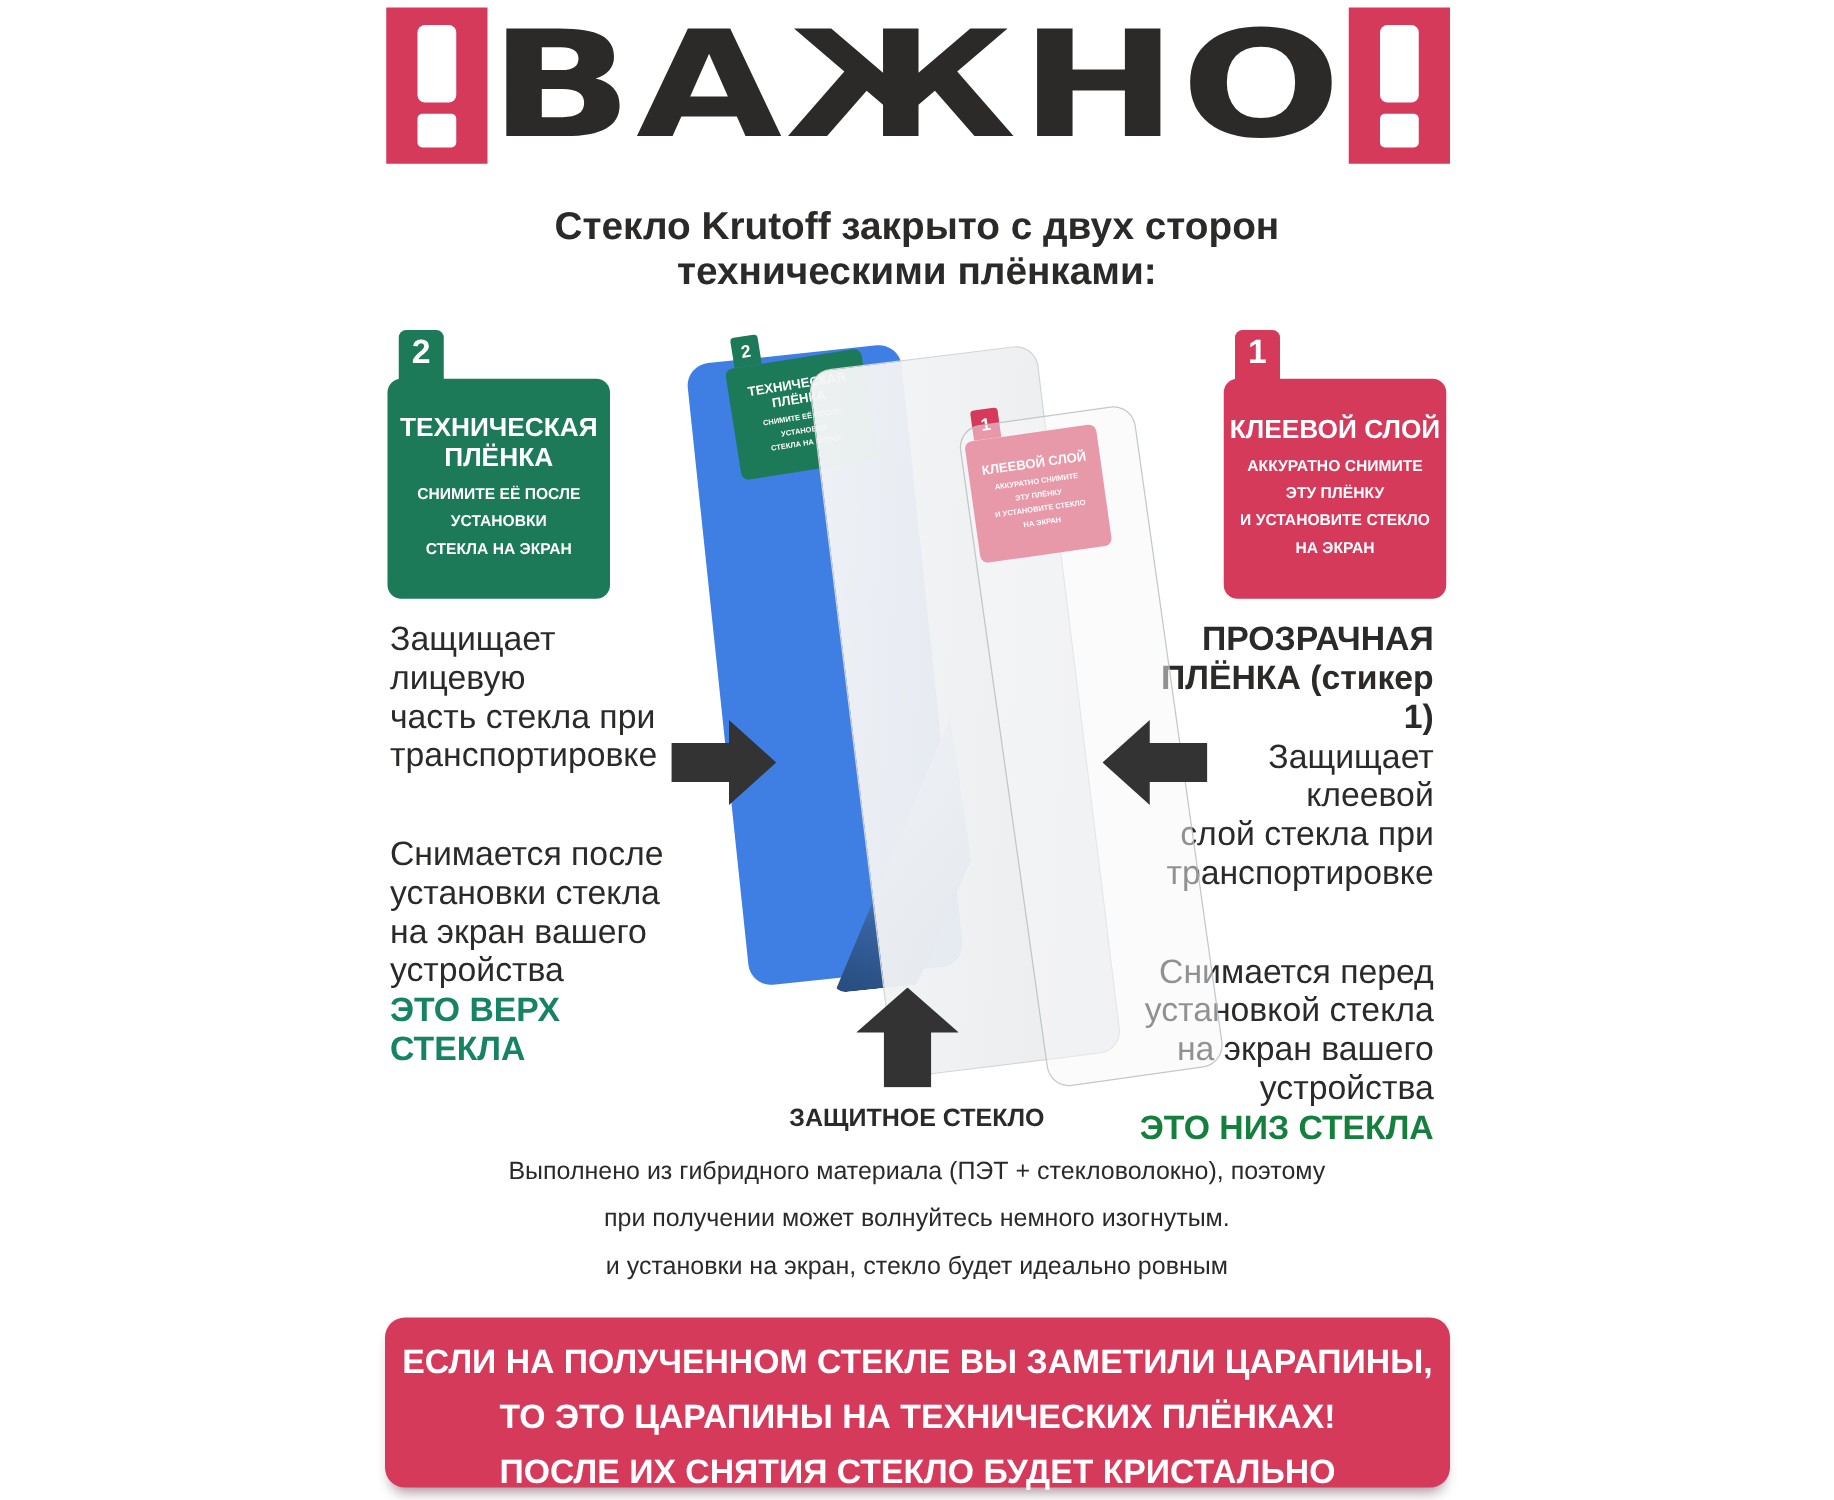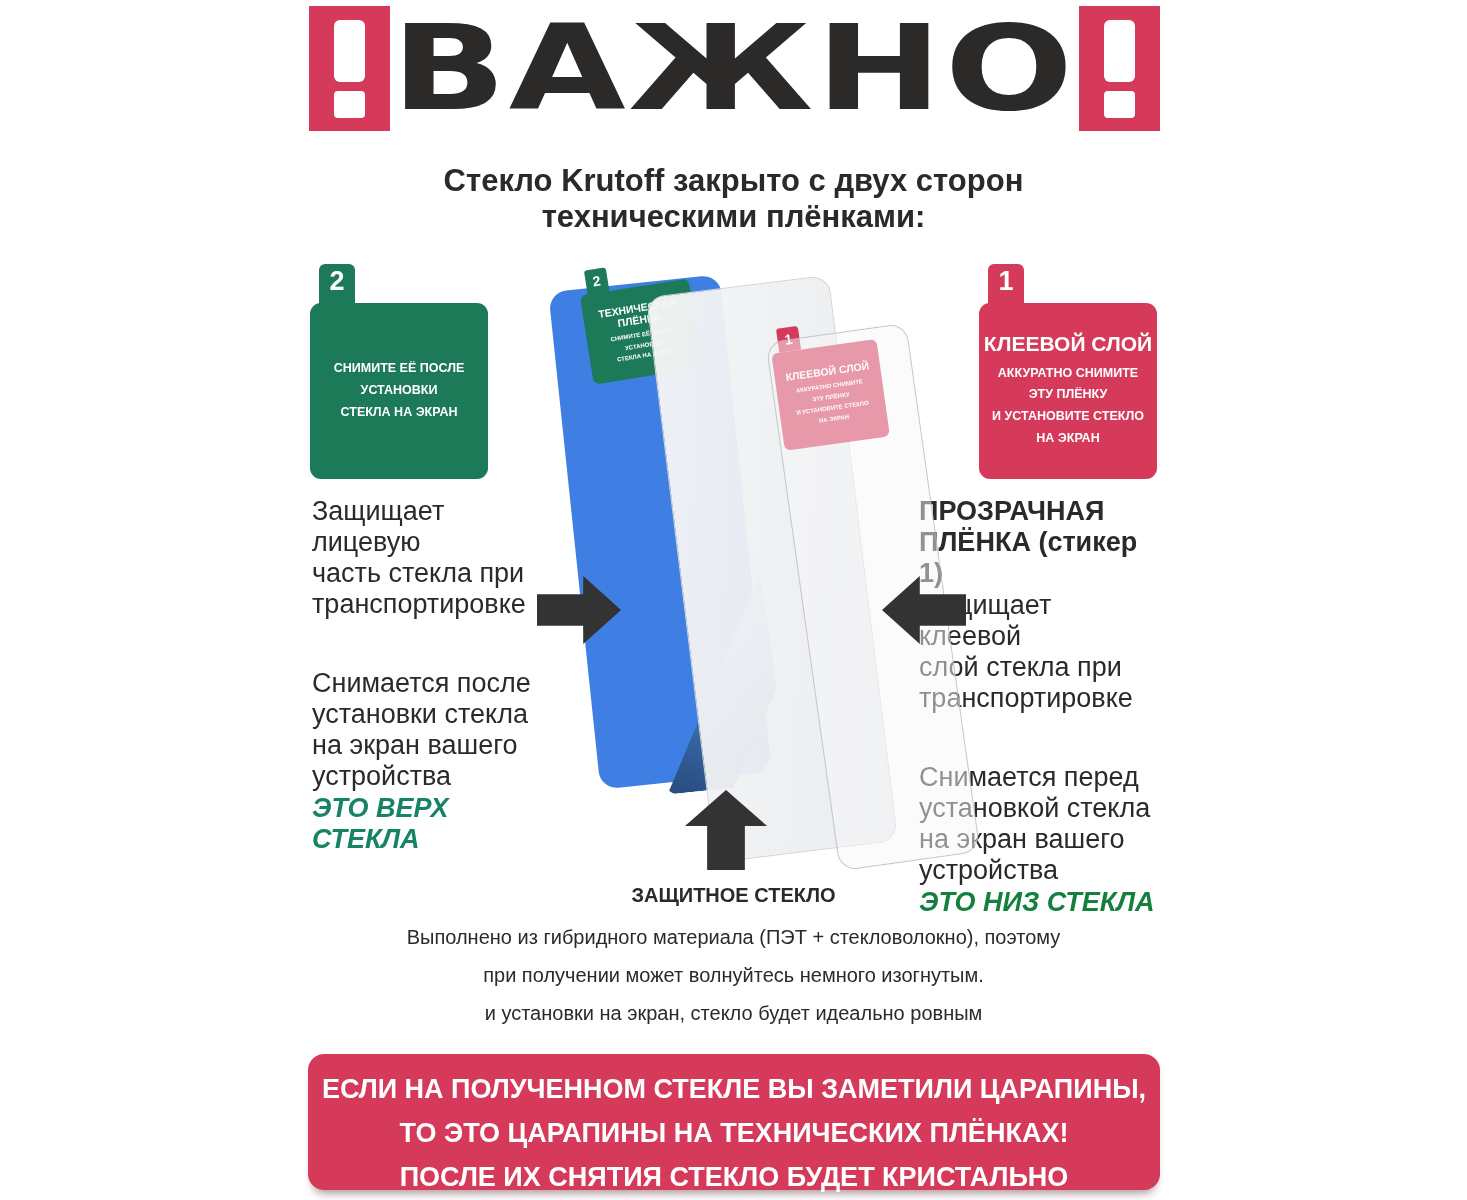--- a/index.html
+++ b/index.html
@@ -120,6 +120,8 @@
   <div class="sticker sticker-green">
     <div class="tab">2</div>
     <div class="s-body">
+      <div class="s-title">ТЕХНИЧЕСКАЯ
+ПЛЁНКА</div>
       <div class="s-sub">СНИМИТЕ ЕЁ ПОСЛЕ
 УСТАНОВКИ
 СТЕКЛА НА ЭКРАН</div>

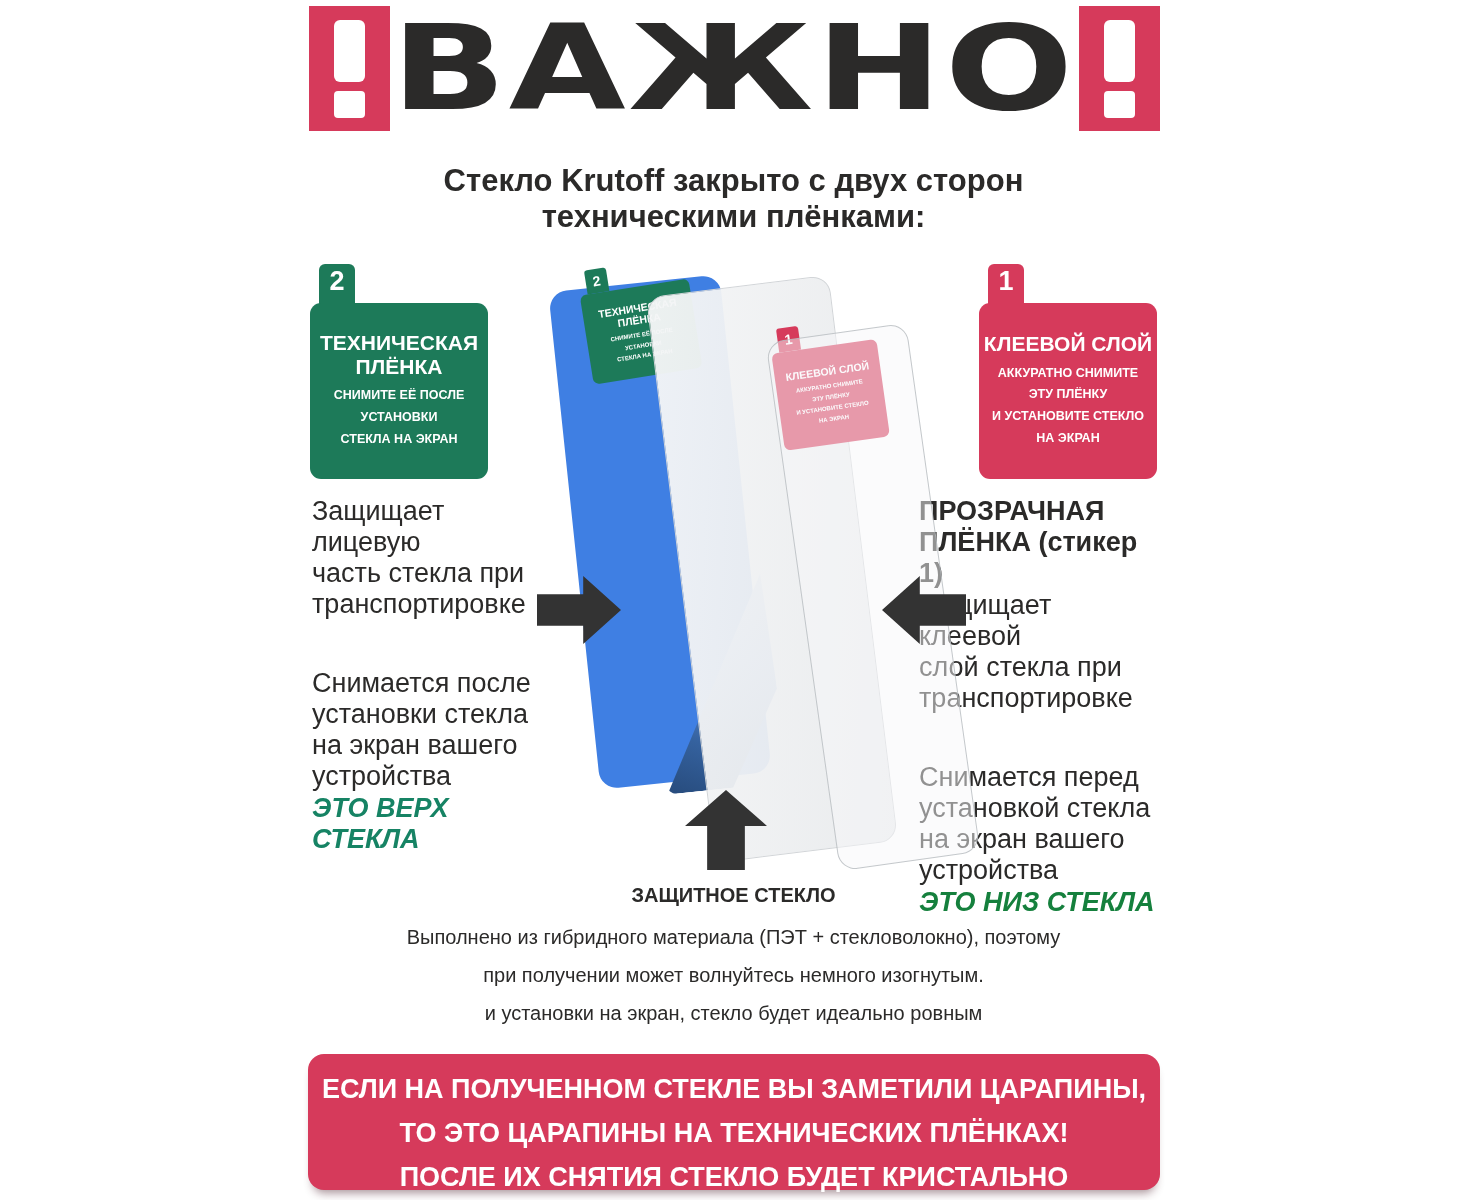--- a/index.html
+++ b/index.html
@@ -74,7 +74,7 @@
   
   .tblock{position:absolute;top:496px;width:240px;font-size:27px;line-height:31px;}
   .tblock-left{left:312px;text-align:left;}
-  .tblock-right{right:308px;text-align:left;}
+  .tblock-right{right:320px;text-align:right;}
   .tb-head{font-weight:bold;white-space:pre-line;margin:0 0 1px;}
   .tb-body{white-space:pre-line;margin:0 0 48px;}
   .tb-body2{white-space:pre-line;margin:0;}

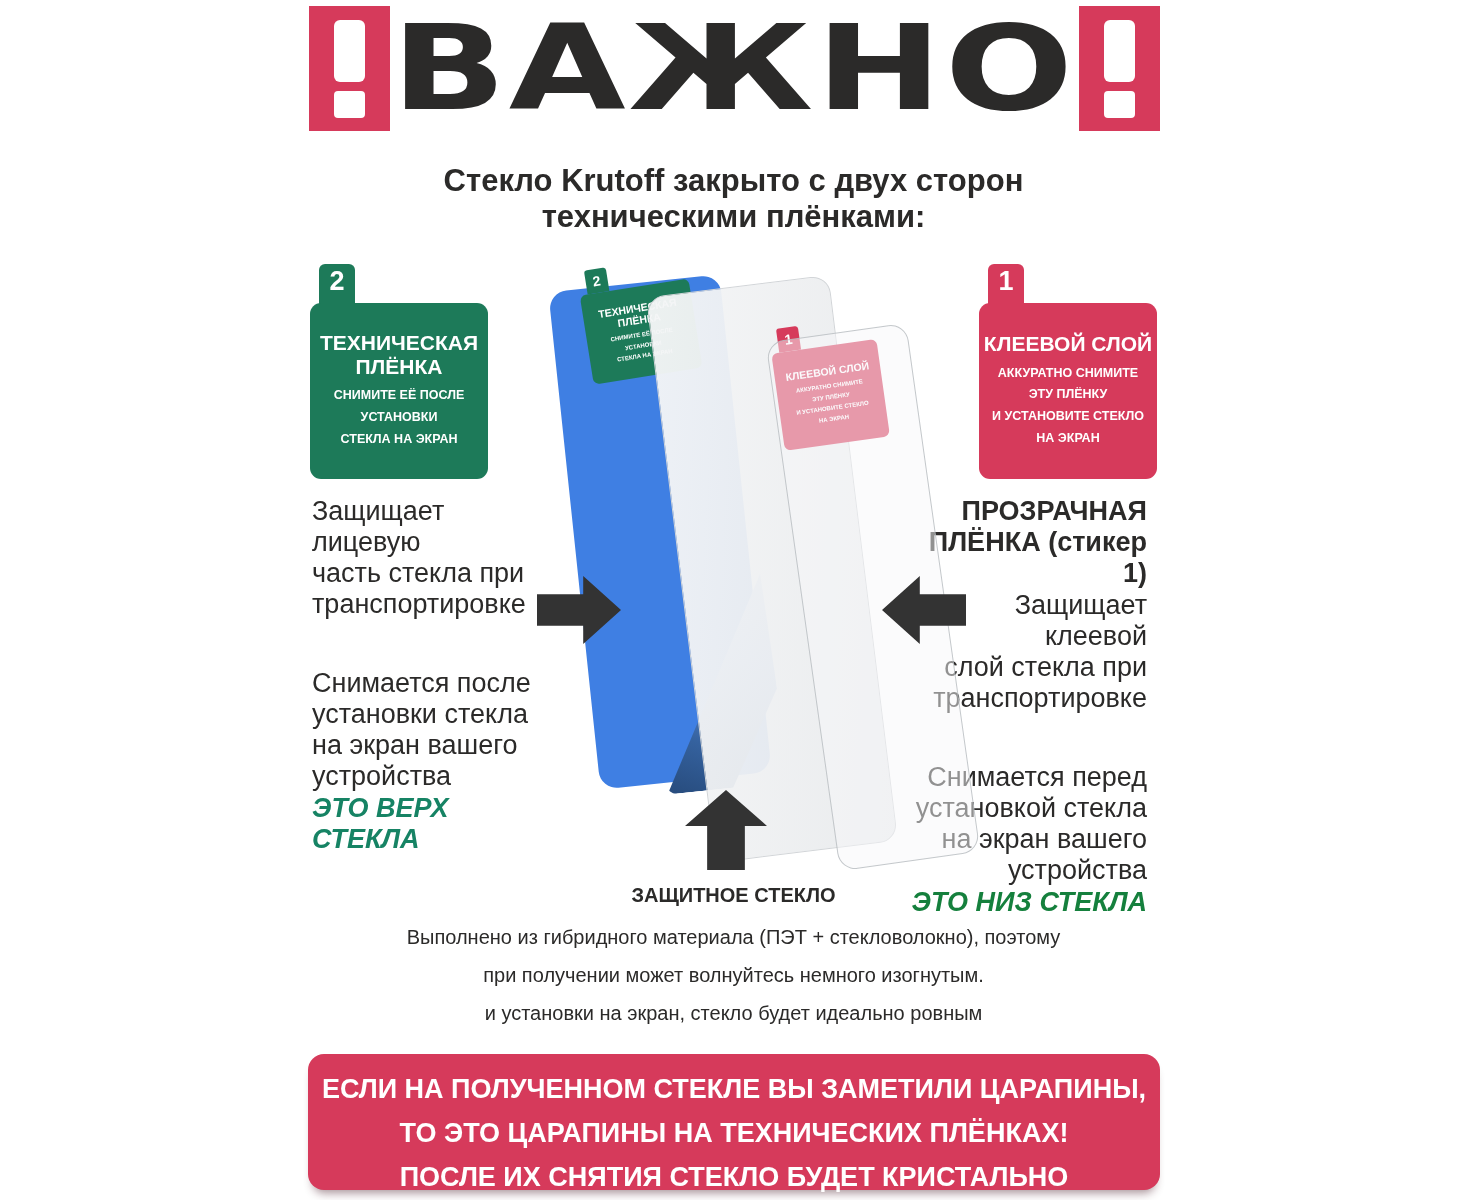--- a/index.html
+++ b/index.html
@@ -78,7 +78,7 @@
   .tb-head{font-weight:bold;white-space:pre-line;margin:0 0 1px;}
   .tb-body{white-space:pre-line;margin:0 0 48px;}
   .tb-body2{white-space:pre-line;margin:0;}
-  .tb-foot{font-weight:bold;margin-top:1px;font-style:italic;}
+  .tb-foot{font-weight:bold;margin-top:1px;}
   .tb-foot-green{color:#168364;}
   .tb-foot-red{color:#15803d;}
 

